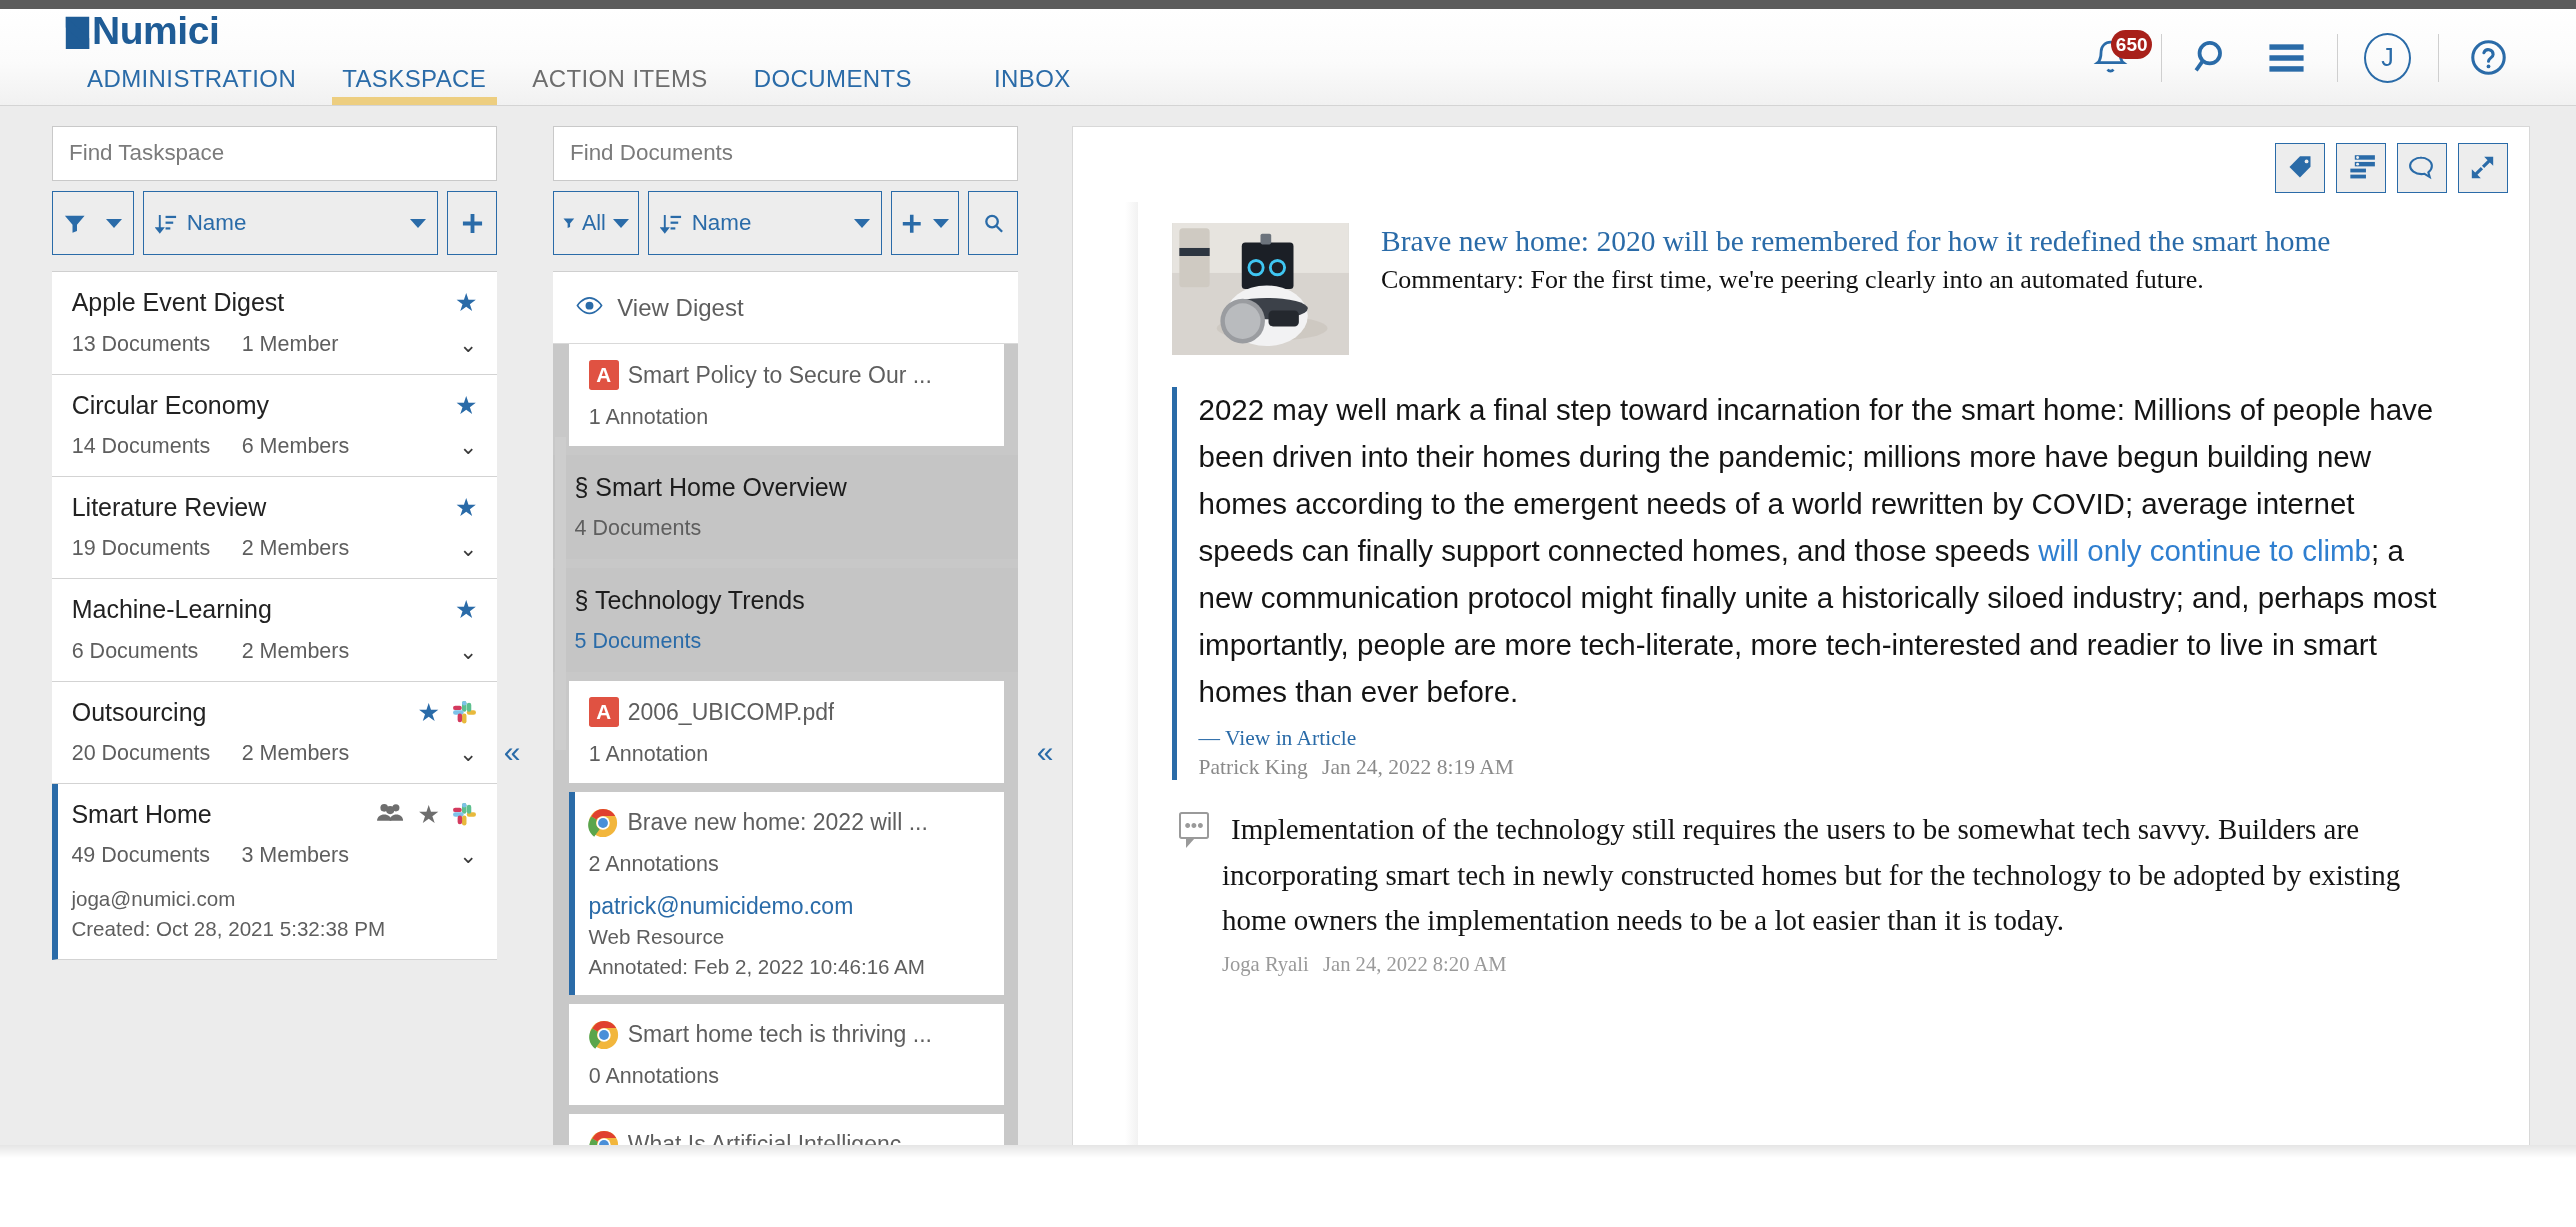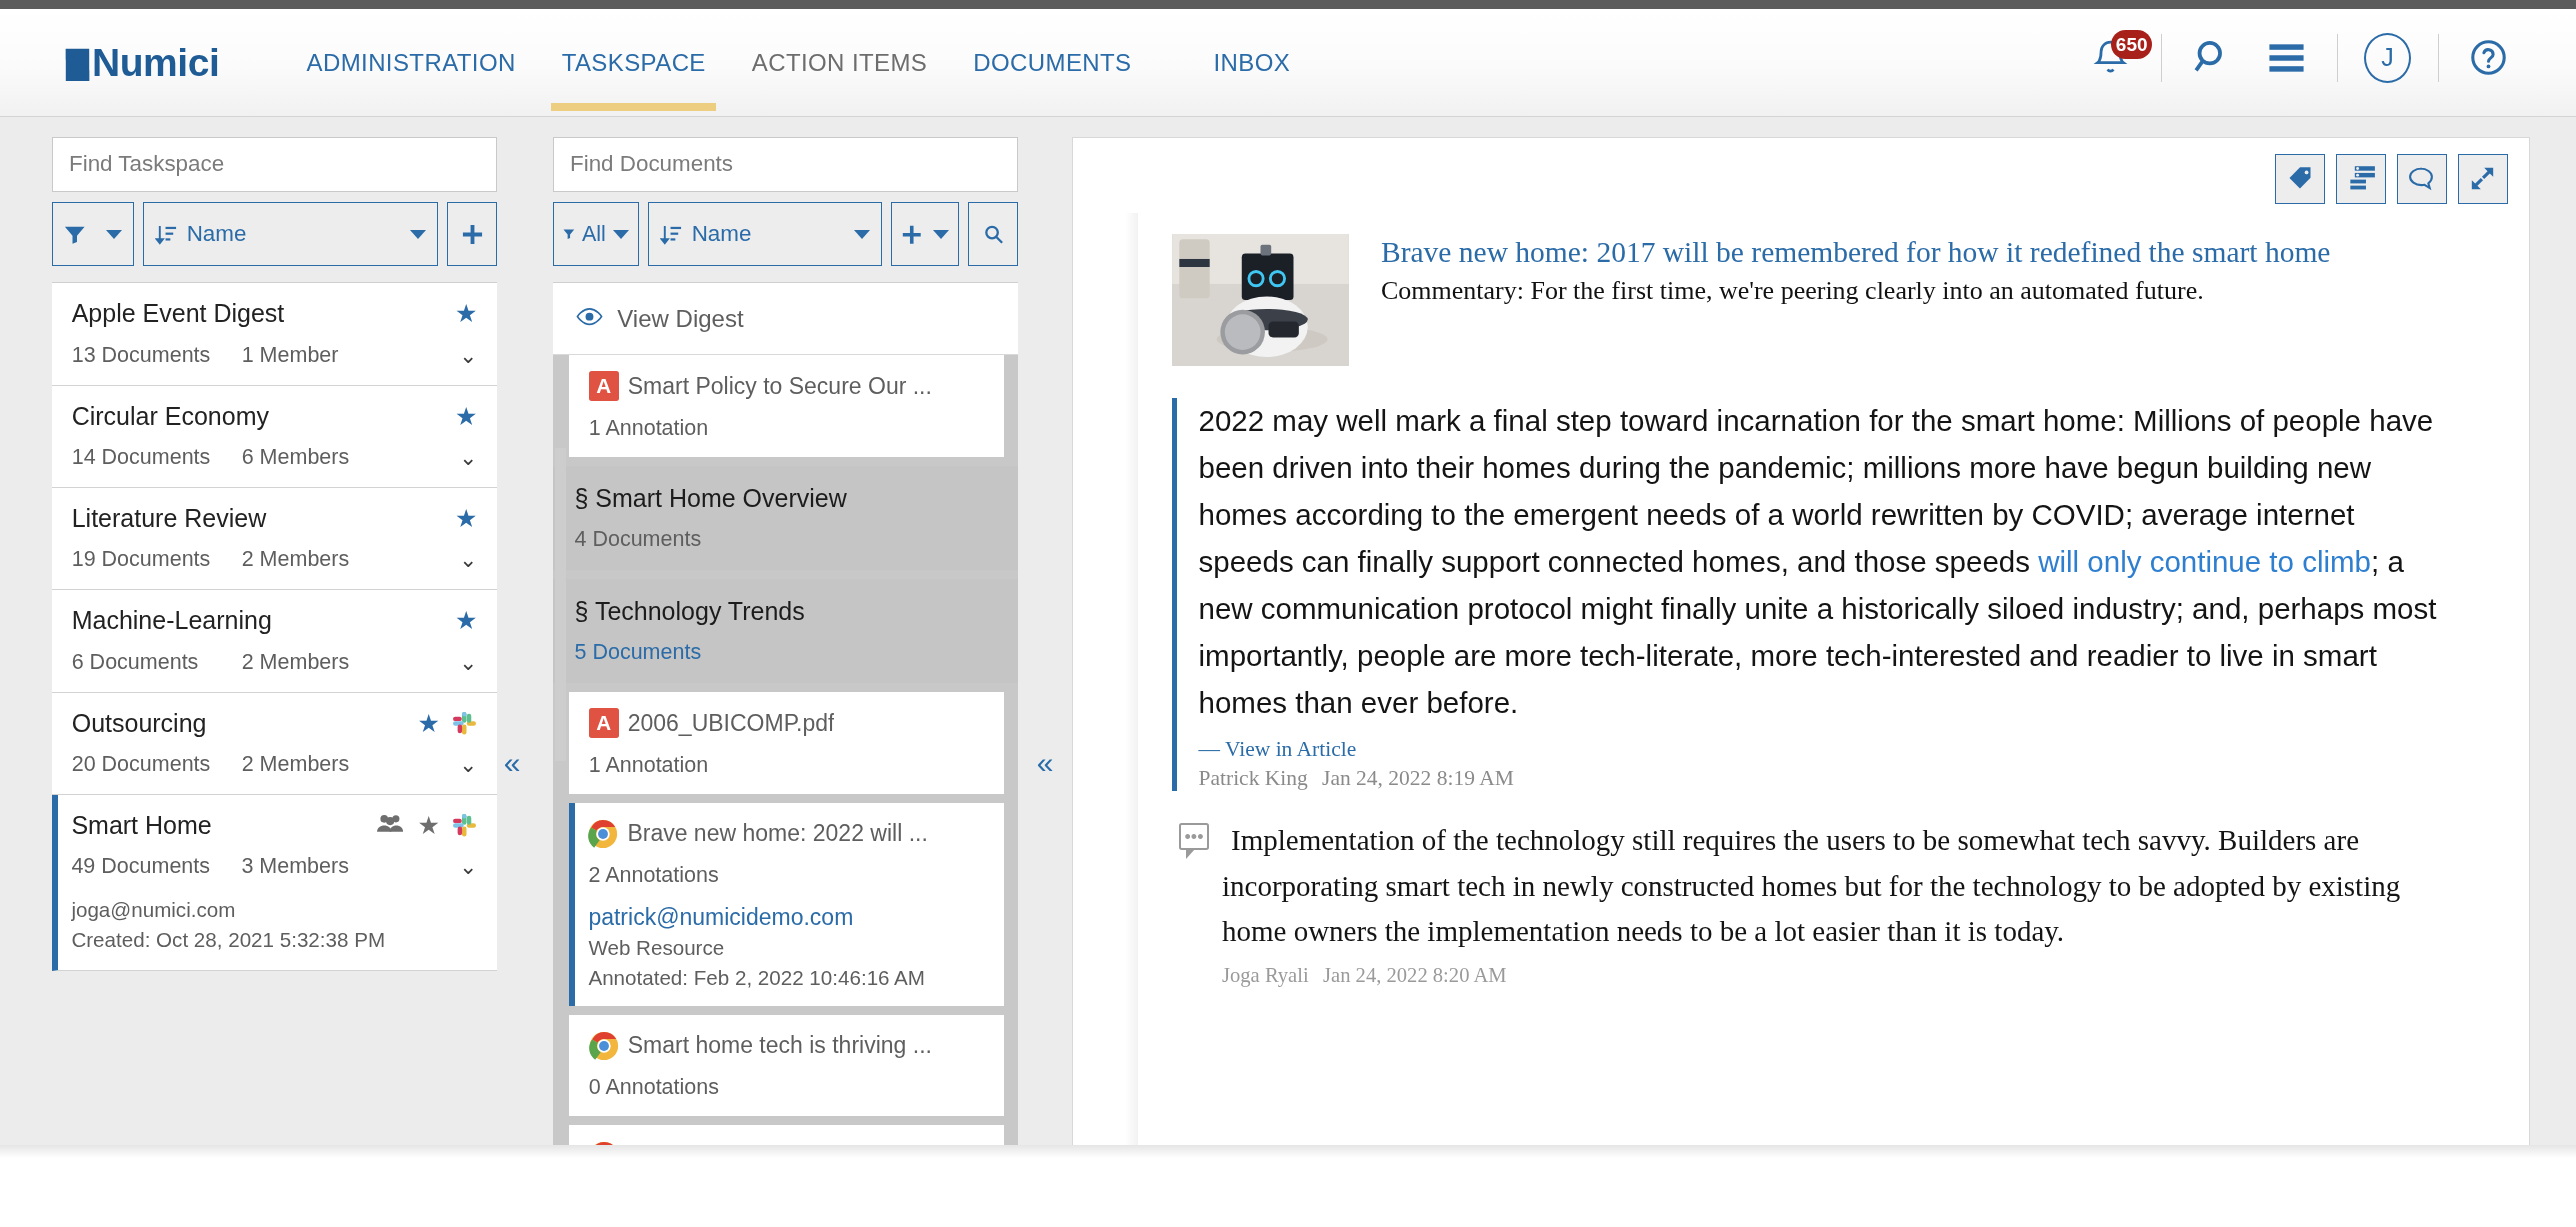--- a/index.html
+++ b/index.html
@@ -22,10 +22,10 @@
 
   
   .header {
-    position: relative; height: 108px; width: 2576px;
+    position: relative; height: 97px; width: 2576px;
     background: linear-gradient(to bottom,#ffffff 0%,#fbfbfb 55%,#f1f1f1 100%);
     border-bottom: 0.9px solid #d4d4d4;
-    display: flex; align-items: center;
+    display: flex; align-items: flex-start; flex-direction: column;
   }
   .logo {
     margin-left: 64px;

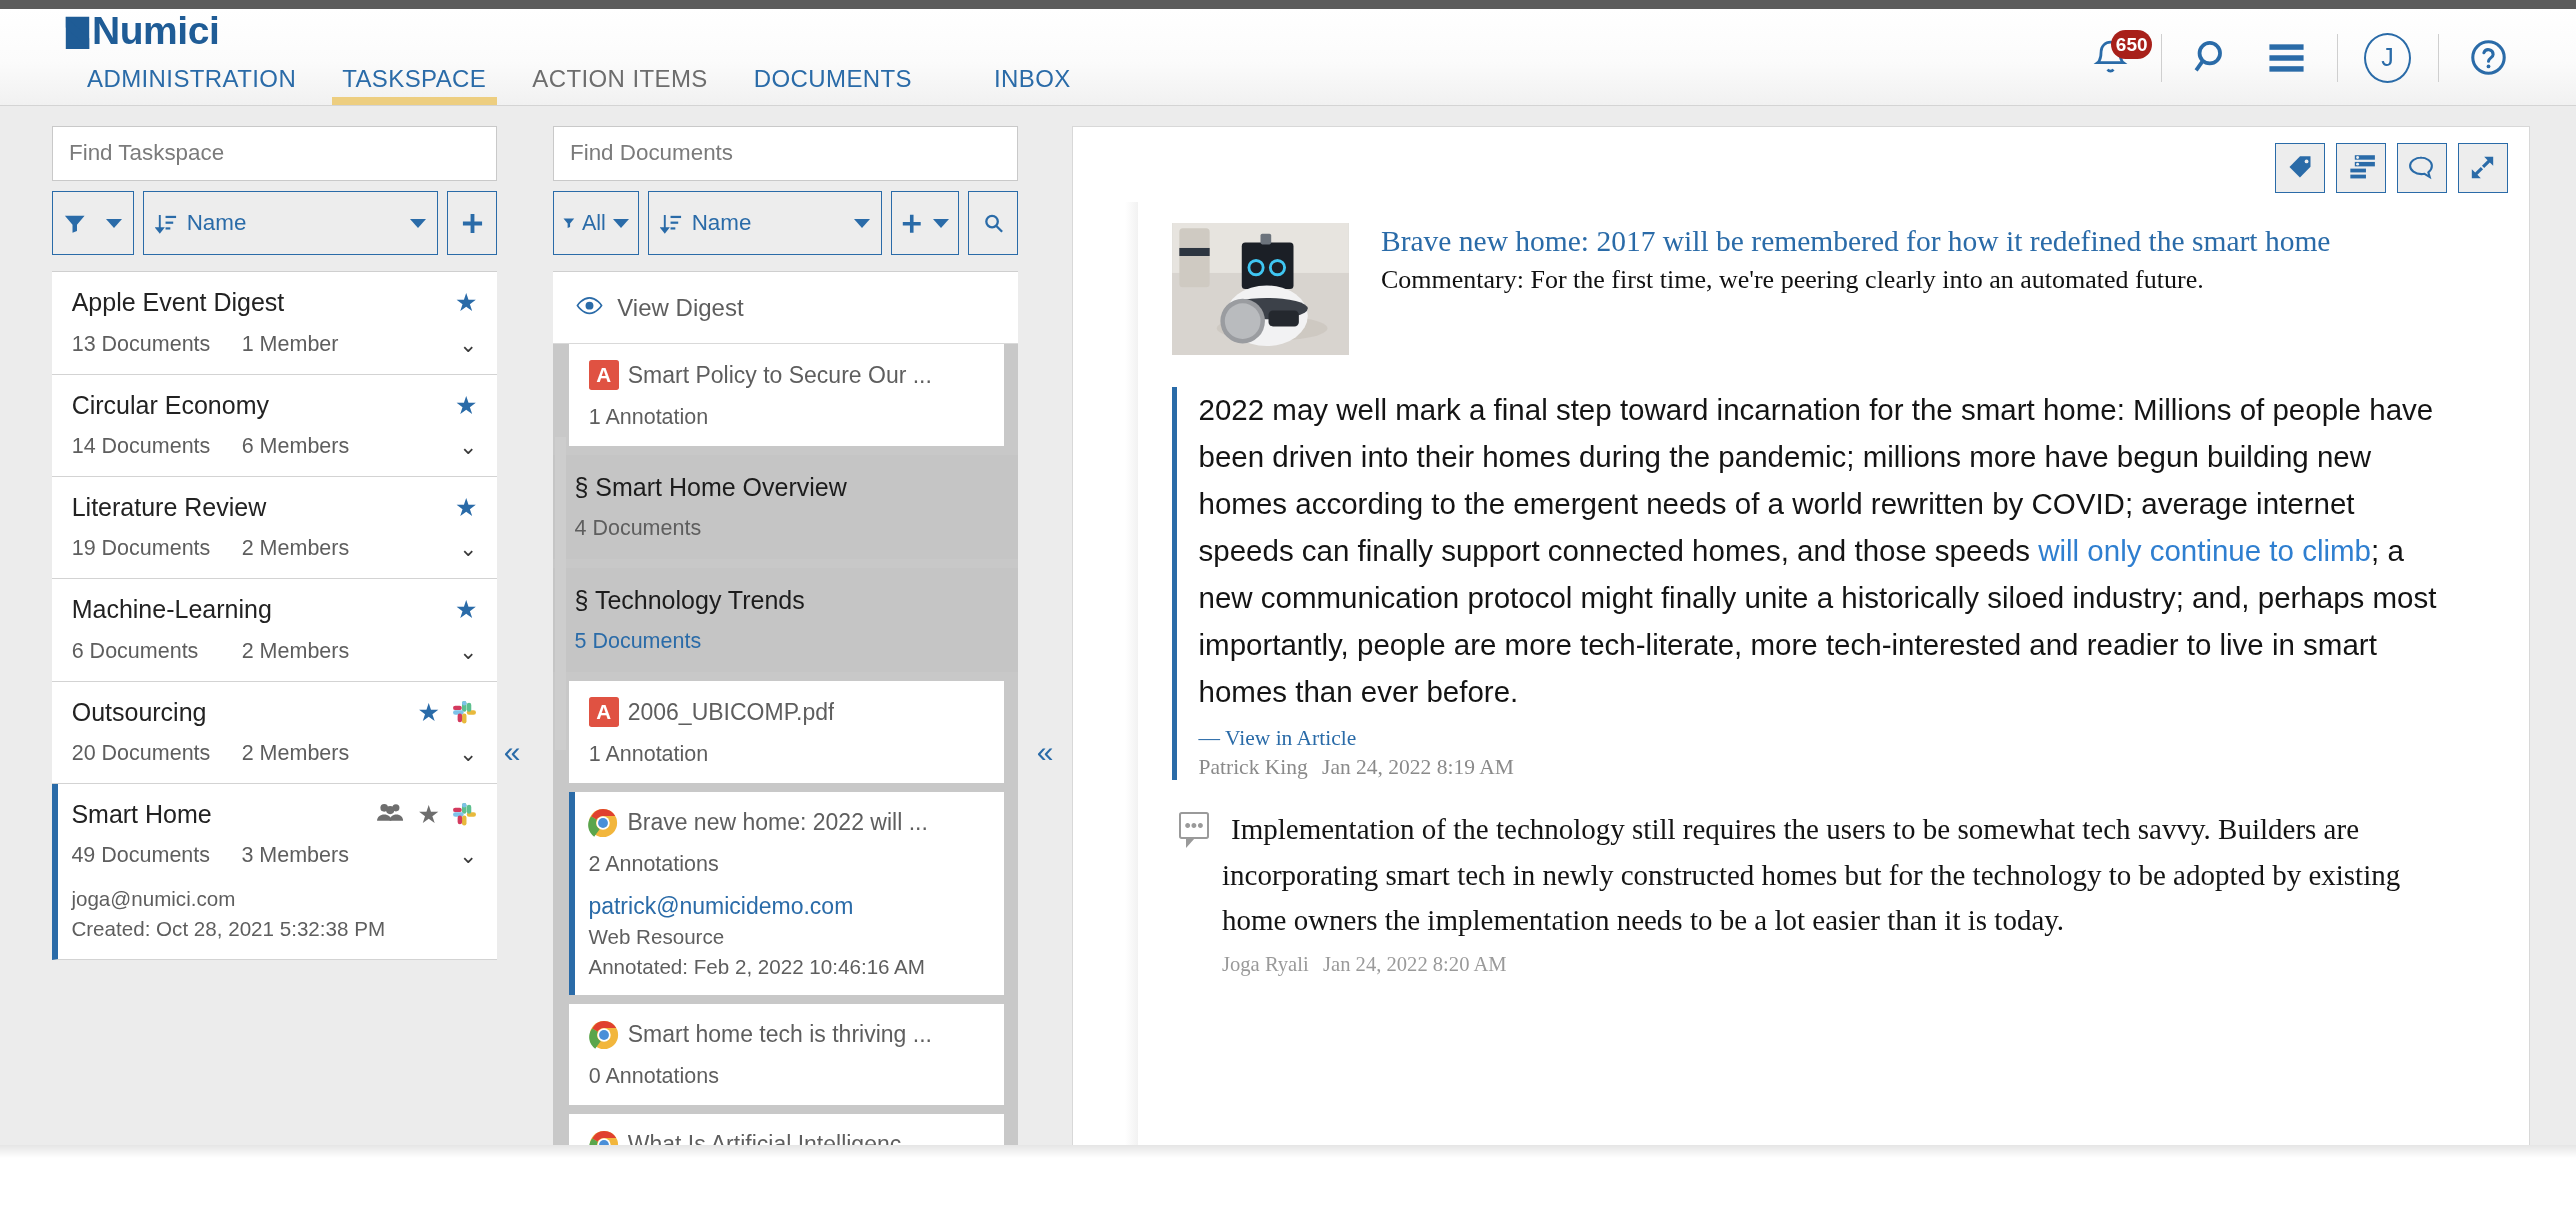--- a/index.html
+++ b/index.html
@@ -686,7 +686,7 @@
             </svg>
           </div>
           <div class="art-text">
-            <div class="art-title">Brave new home: 2017 will be remembered for how it redefined the smart home</div>
+            <div class="art-title">Brave new home: 2020 will be remembered for how it redefined the smart home</div>
             <div class="art-sub">Commentary: For the first time, we're peering clearly into an automated future.</div>
           </div>
         </div>

